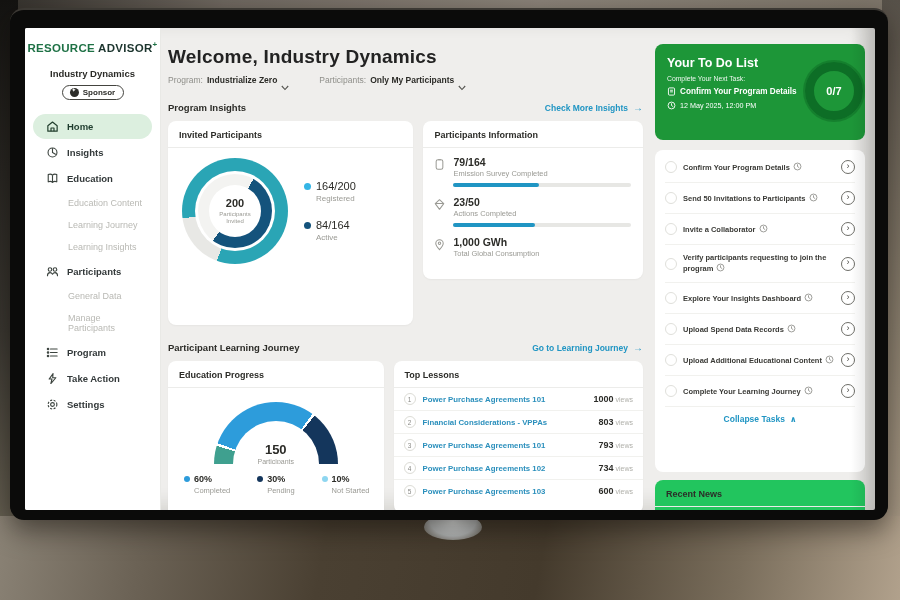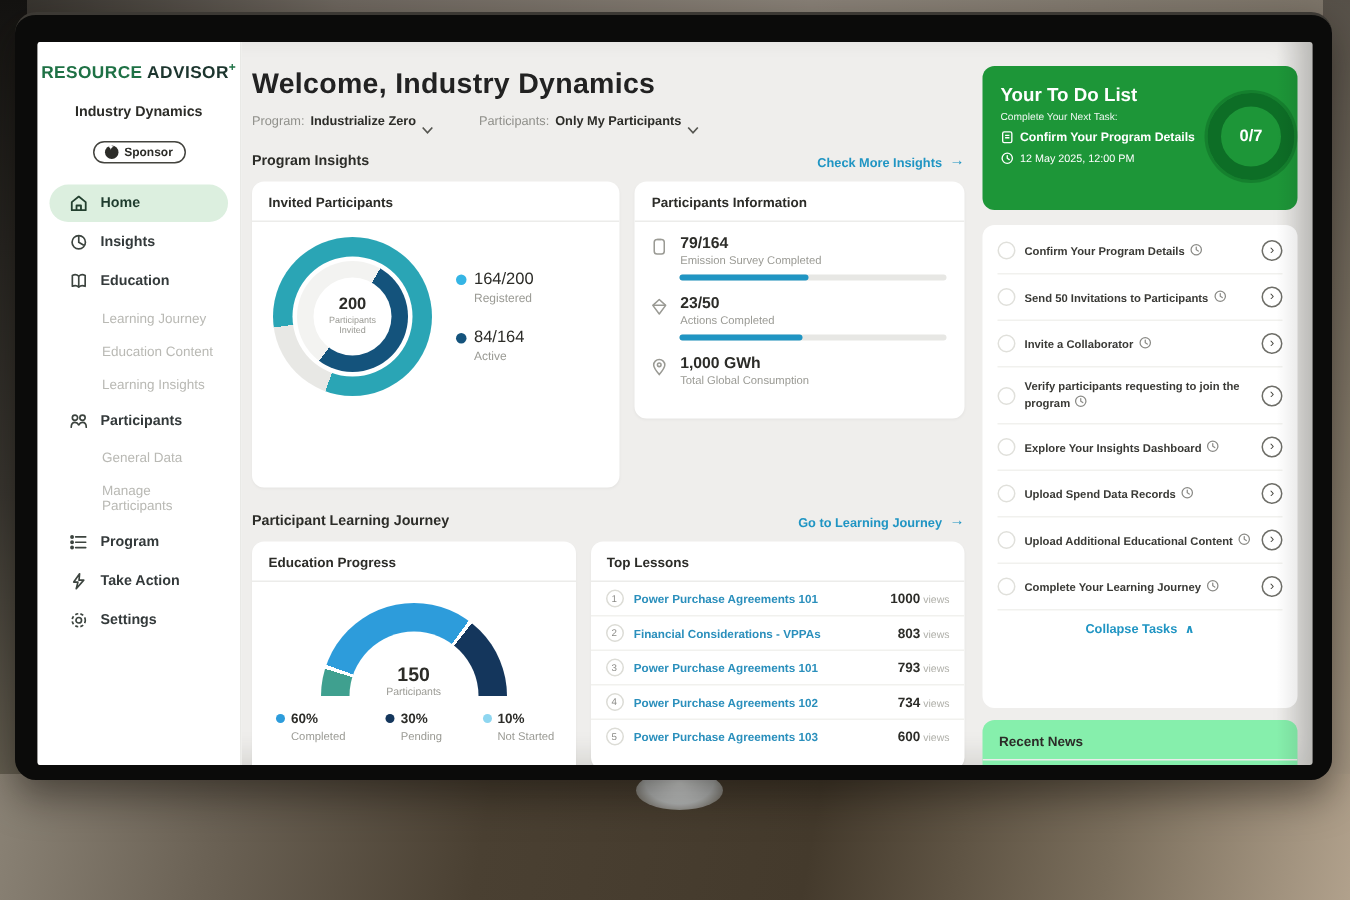--- a/index.html
+++ b/index.html
@@ -34,7 +34,7 @@
   .logo-a { color:#1e7145; } .logo-b { color:#1c352e; }
   .logo-plus { color:#1e7145; font-size:8px; vertical-align:super; }
   .org { text-align:center; font-size:9.5px; font-weight:bold; color:#2c2c28; margin-top:14px; }
-  .badge { width:62px; margin:14px auto 0; border:1.2px solid #44443f; border-radius:10px; padding:2px 0;
+  .badge { width:62px; margin:6px auto 0; border:1.2px solid #44443f; border-radius:10px; padding:2px 0;
            display:flex; align-items:center; justify-content:center; gap:4px; font-size:8px; font-weight:bold; color:#2c2c28; }
   .badge-ico { width:9px; height:9px; border-radius:50%; background:#2c2c28; position:relative; }
   .badge-ico::after { content:"\2726"; color:#fff; font-size:6px; position:absolute; left:1.5px; top:-1.5px; }

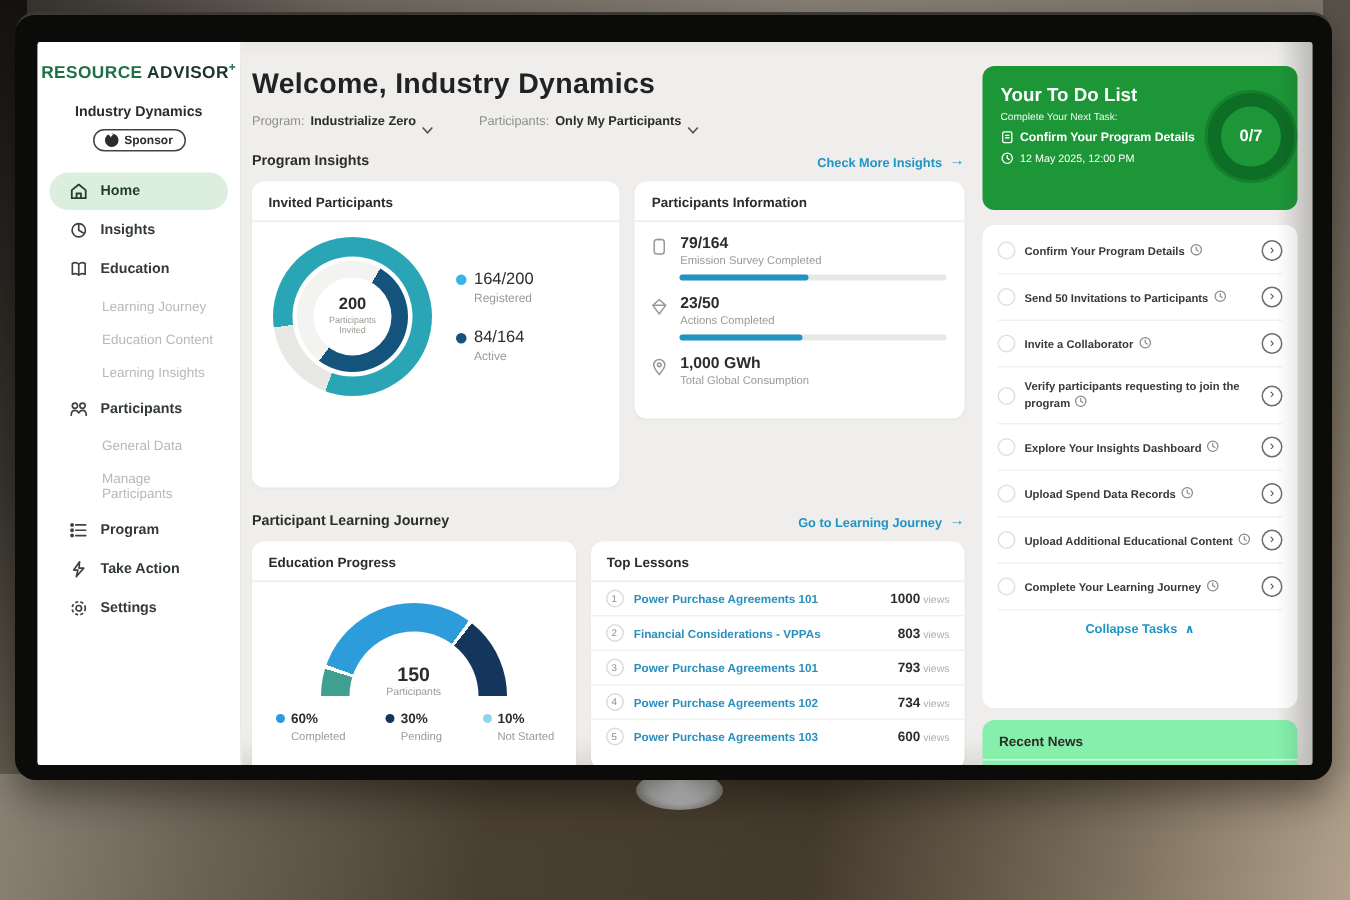--- a/index.html
+++ b/index.html
@@ -201,10 +201,10 @@
           <span class="nlabel">Education</span>
         </div>
         <div class="nav-item sub">
+            <span class="nlabel">Education Content</span>
+          </div>
+        <div class="nav-item sub">
             <span class="nlabel">Learning Journey</span>
-          </div>
-        <div class="nav-item sub">
-            <span class="nlabel">Education Content</span>
           </div>
         <div class="nav-item sub">
             <span class="nlabel">Learning Insights</span>

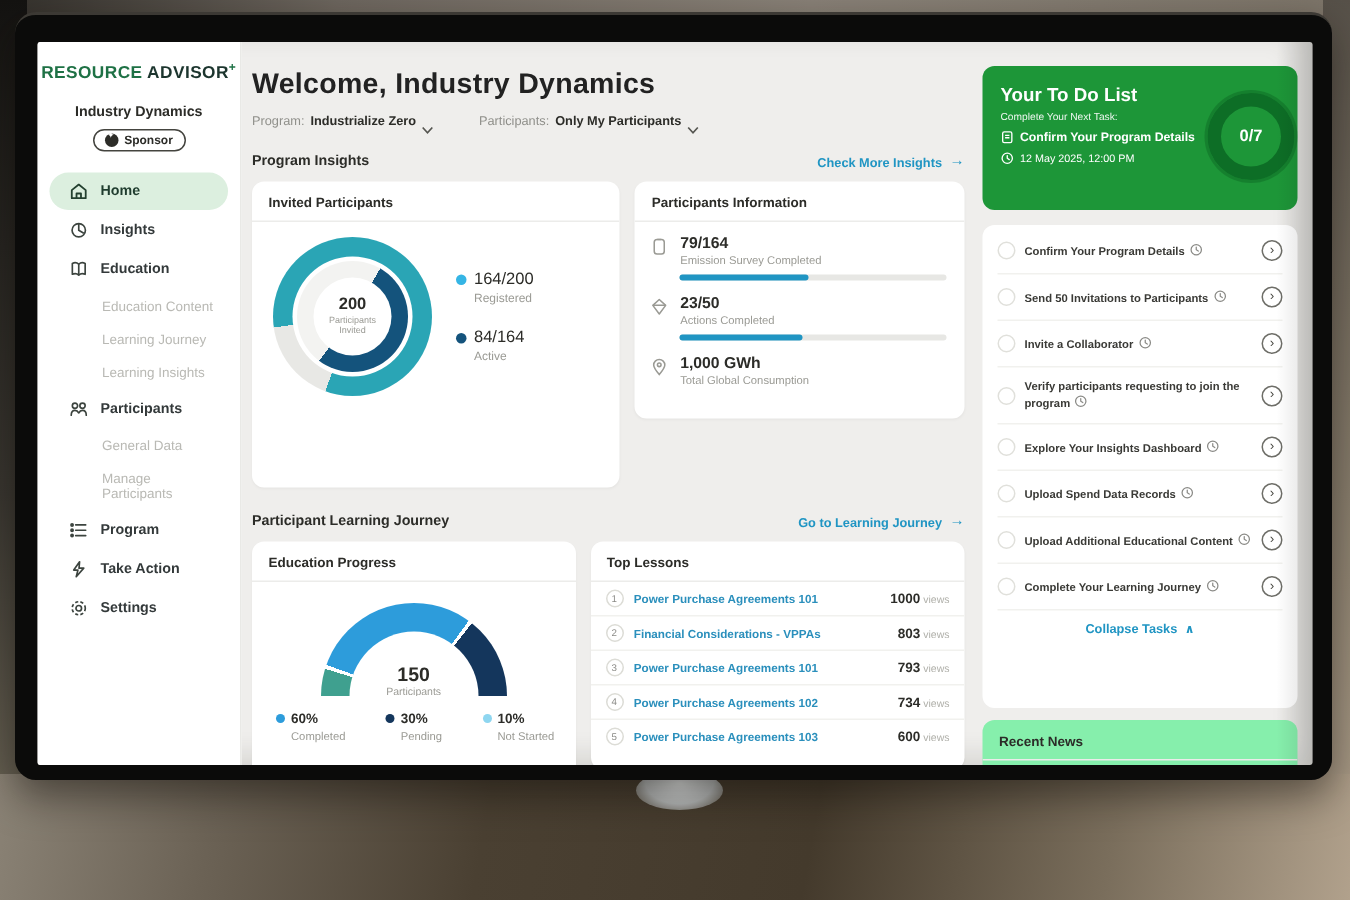--- a/index.html
+++ b/index.html
@@ -147,7 +147,7 @@
               font-size:8.5px; font-weight:bold; color:#2095c3; cursor:pointer; }
   .chev-up::after { content:"\2227"; font-size:8px; }
 
-  .news-card { margin-top:8px; height:34px; background:#86efac; border-radius:8px 8px 0 0; overflow:hidden; }
+  .news-card { margin-top:8px; height:34px; background:#22c55e; border-radius:8px 8px 0 0; overflow:hidden; }
   .news-title { font-size:9px; font-weight:bold; color:#2c2c28; padding:9px 11px 7px; border-bottom:1px solid #ececea; }
 </style>
 </head>

